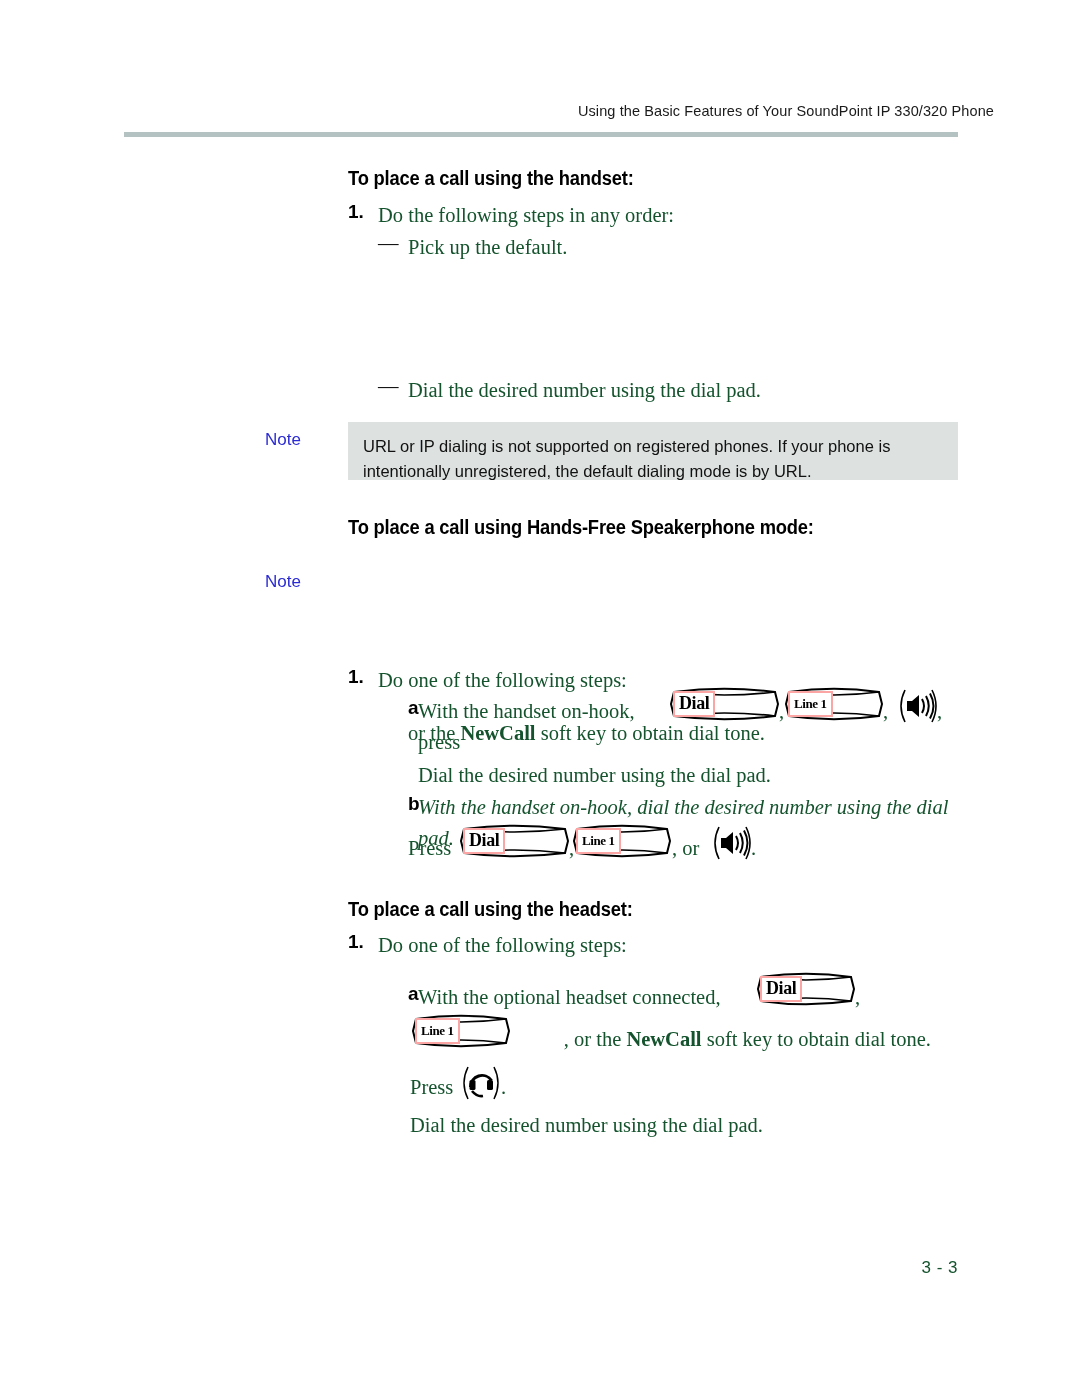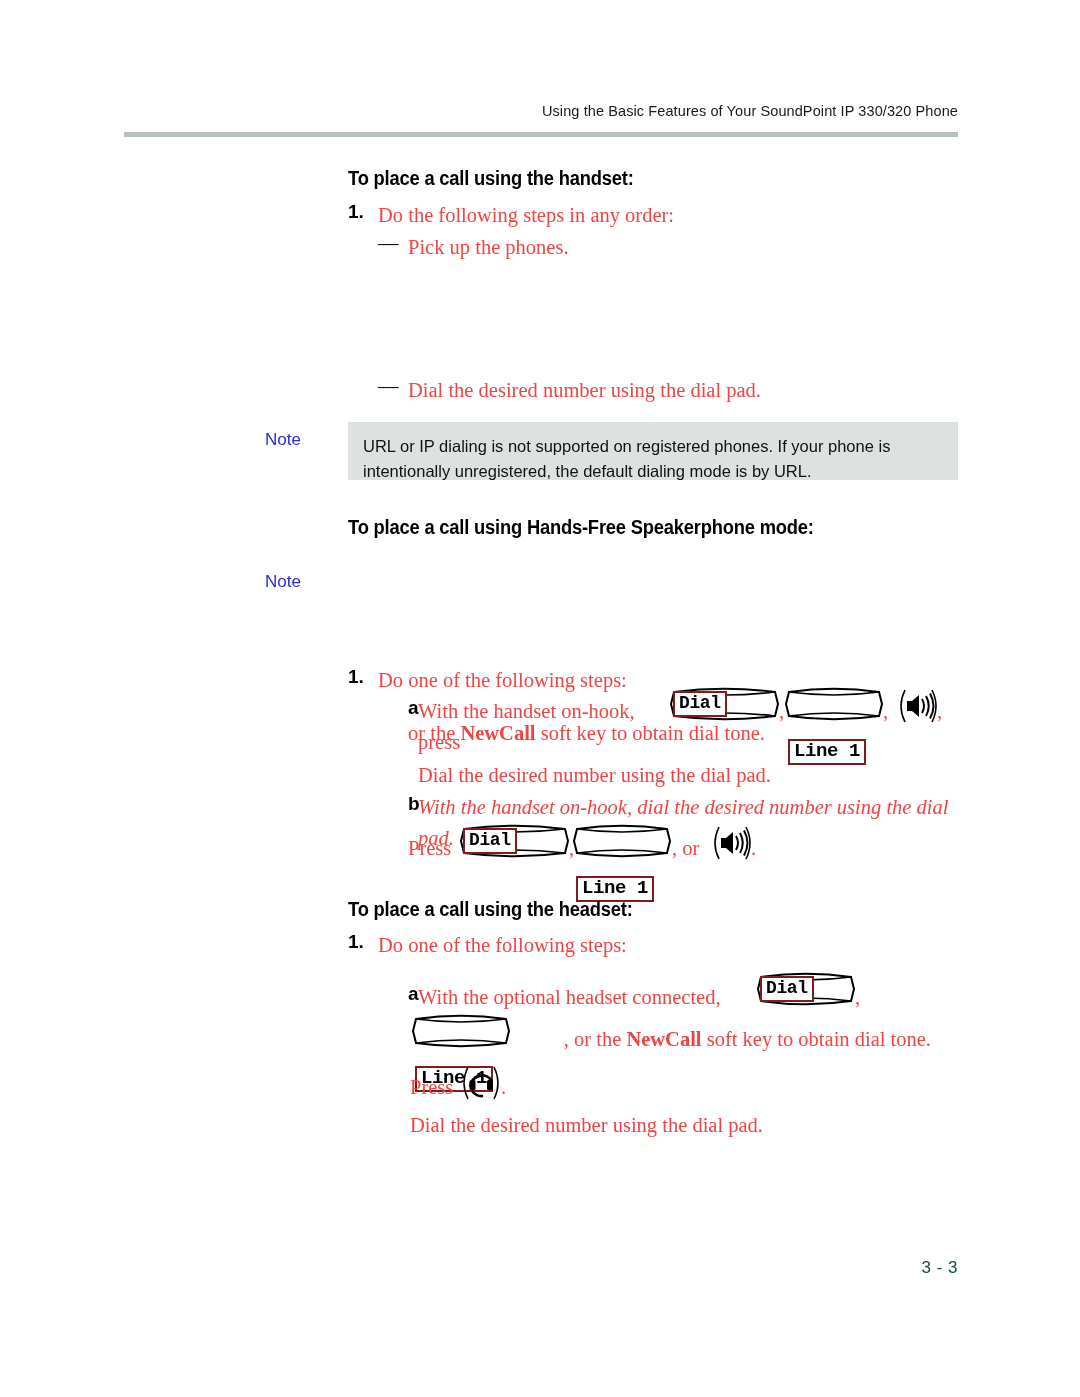--- a/index.html
+++ b/index.html
@@ -32,6 +32,7 @@
     font-size: 14.5px;
     letter-spacing: .1px;
     color: #1a1a1a;
+    padding-left: 36px;
   }
   .header-rule {
     position: absolute;

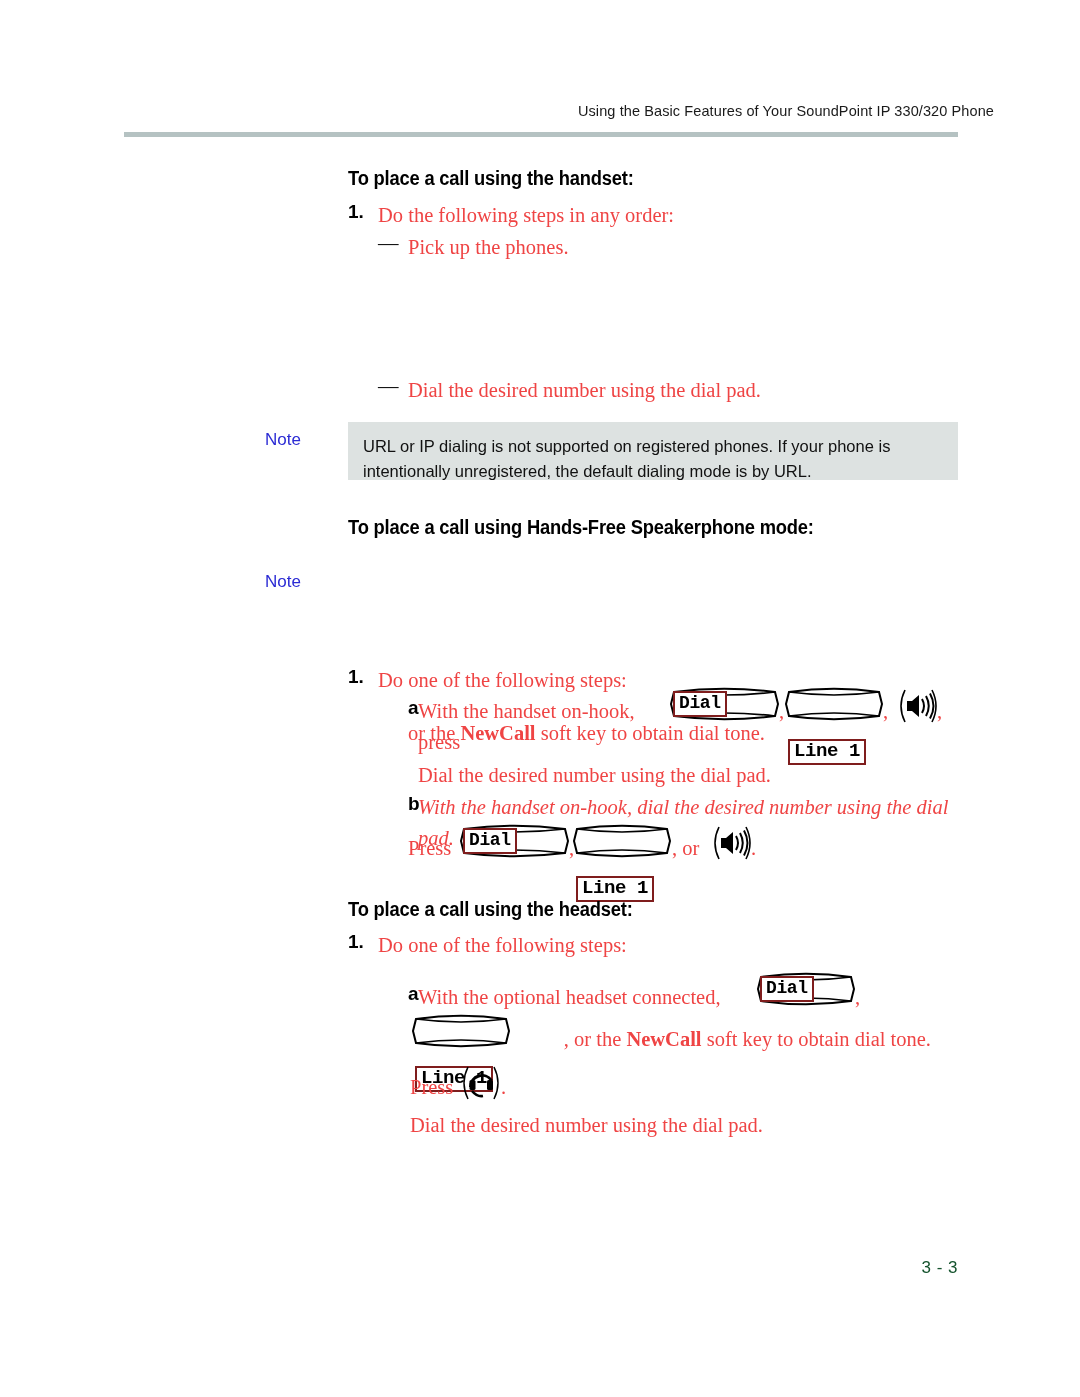--- a/index.html
+++ b/index.html
@@ -59,7 +59,7 @@
     font-family: "Liberation Serif", serif;
     font-size: 20.5px;
     line-height: 31px;
-    color: #ef4444;
+    color: #14532d;
   }
   .body-txt b { font-weight: bold; }
   .num {

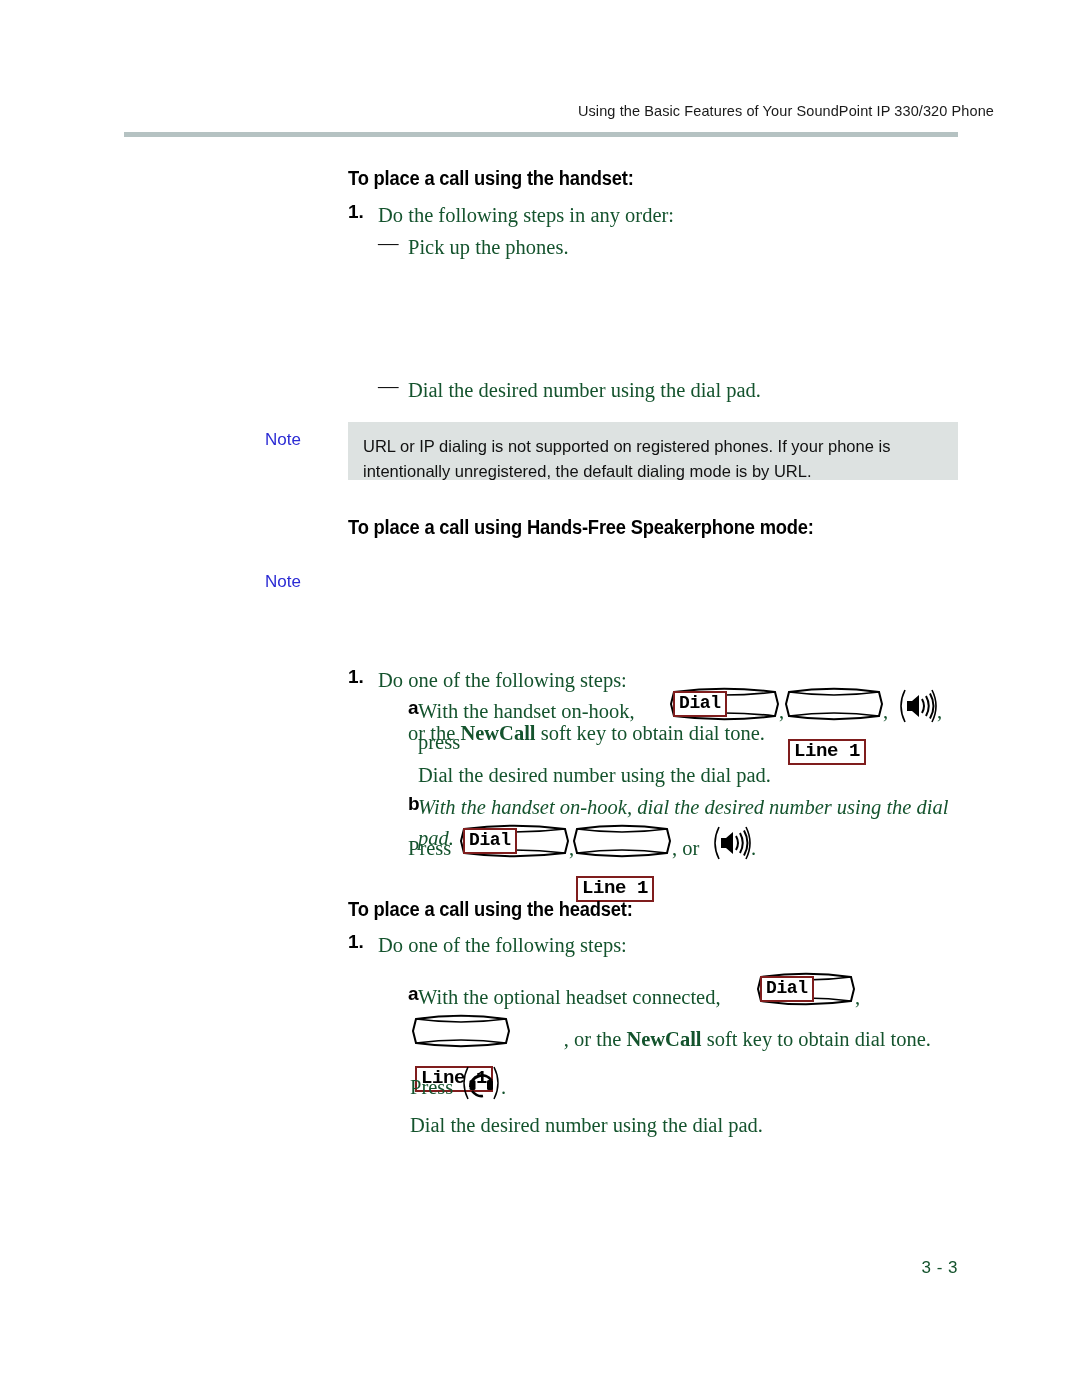--- a/index.html
+++ b/index.html
@@ -153,7 +153,7 @@
   <div class="body-txt" style="left:378px; top:200px; width:560px;">Do the following steps in any order:</div>
 
   <div class="dash" style="left:378px; top:232px;">—</div>
-  <div class="body-txt" style="left:408px; top:232px; width:540px;">Pick up the phones.</div>
+  <div class="body-txt" style="left:408px; top:232px; width:540px;">Pick up the default.</div>
 
   <div class="dash" style="left:378px; top:375px;">—</div>
   <div class="body-txt" style="left:408px; top:375px; width:560px;">Dial the desired number using the dial pad.</div>

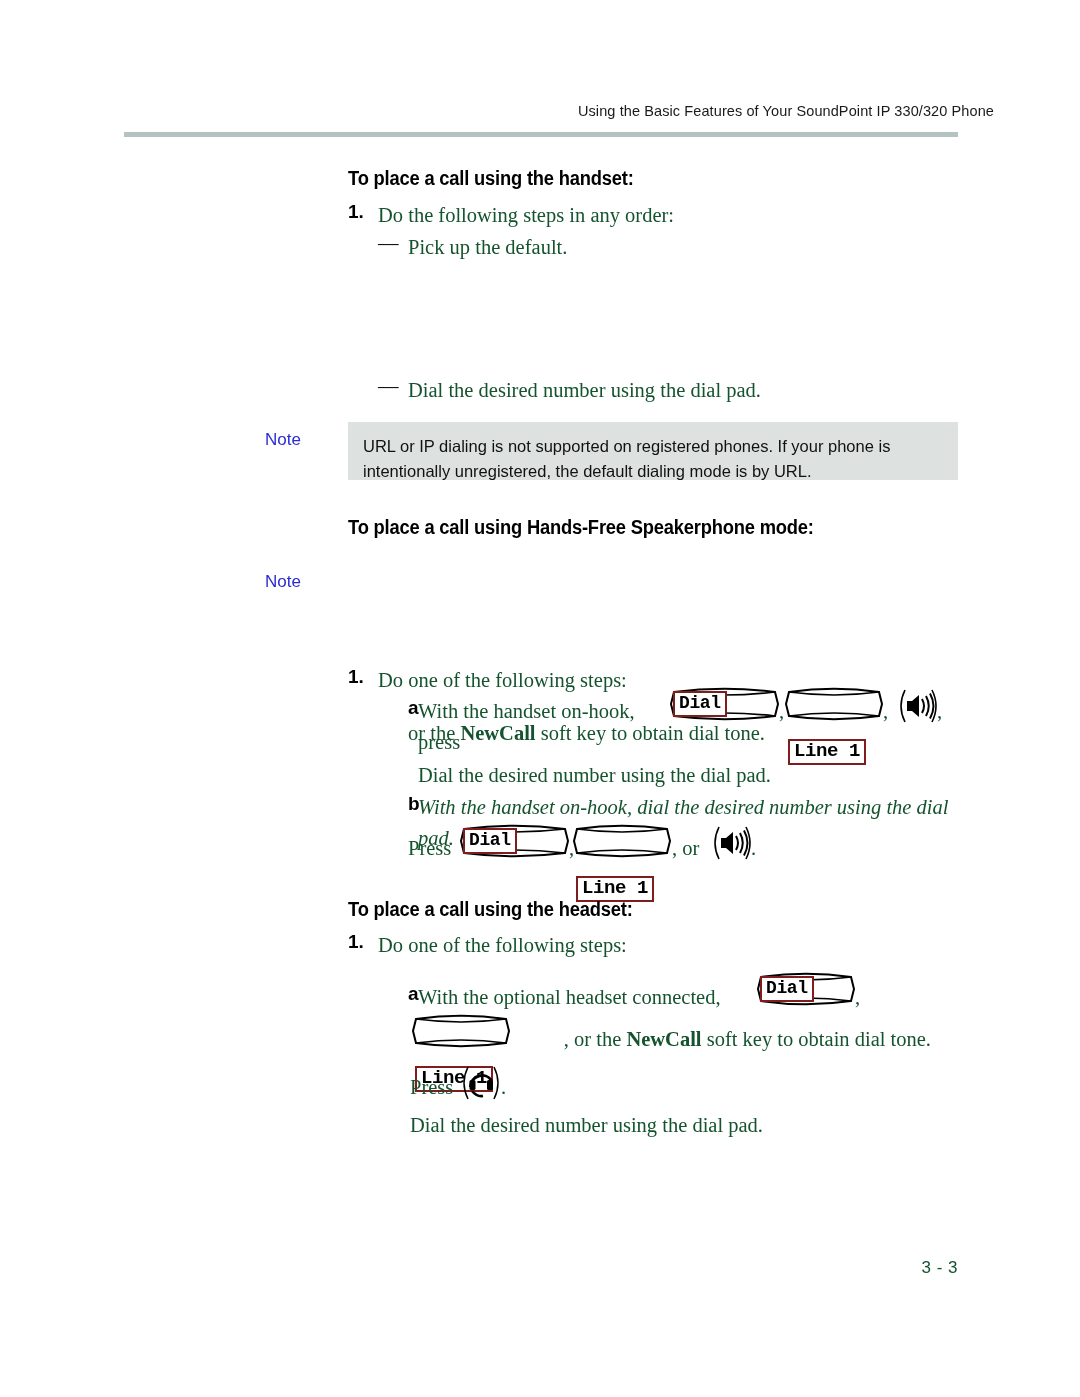--- a/index.html
+++ b/index.html
@@ -109,12 +109,12 @@
     left: 5px;
     top: 50%;
     transform: translateY(-50%);
-    font-family: Liberation Mono, monospace;
+    font-family: Liberation Serif, serif;
     font-weight: bold;
     font-size: 18px;
     letter-spacing: -.4px;
     background: #ffffff;
-    border: 2px solid #7f1d1d;
+    border: 2px solid #fca5a5;
     padding: 0px 4px 1px 4px;
     line-height: 21px;
     white-space: nowrap;

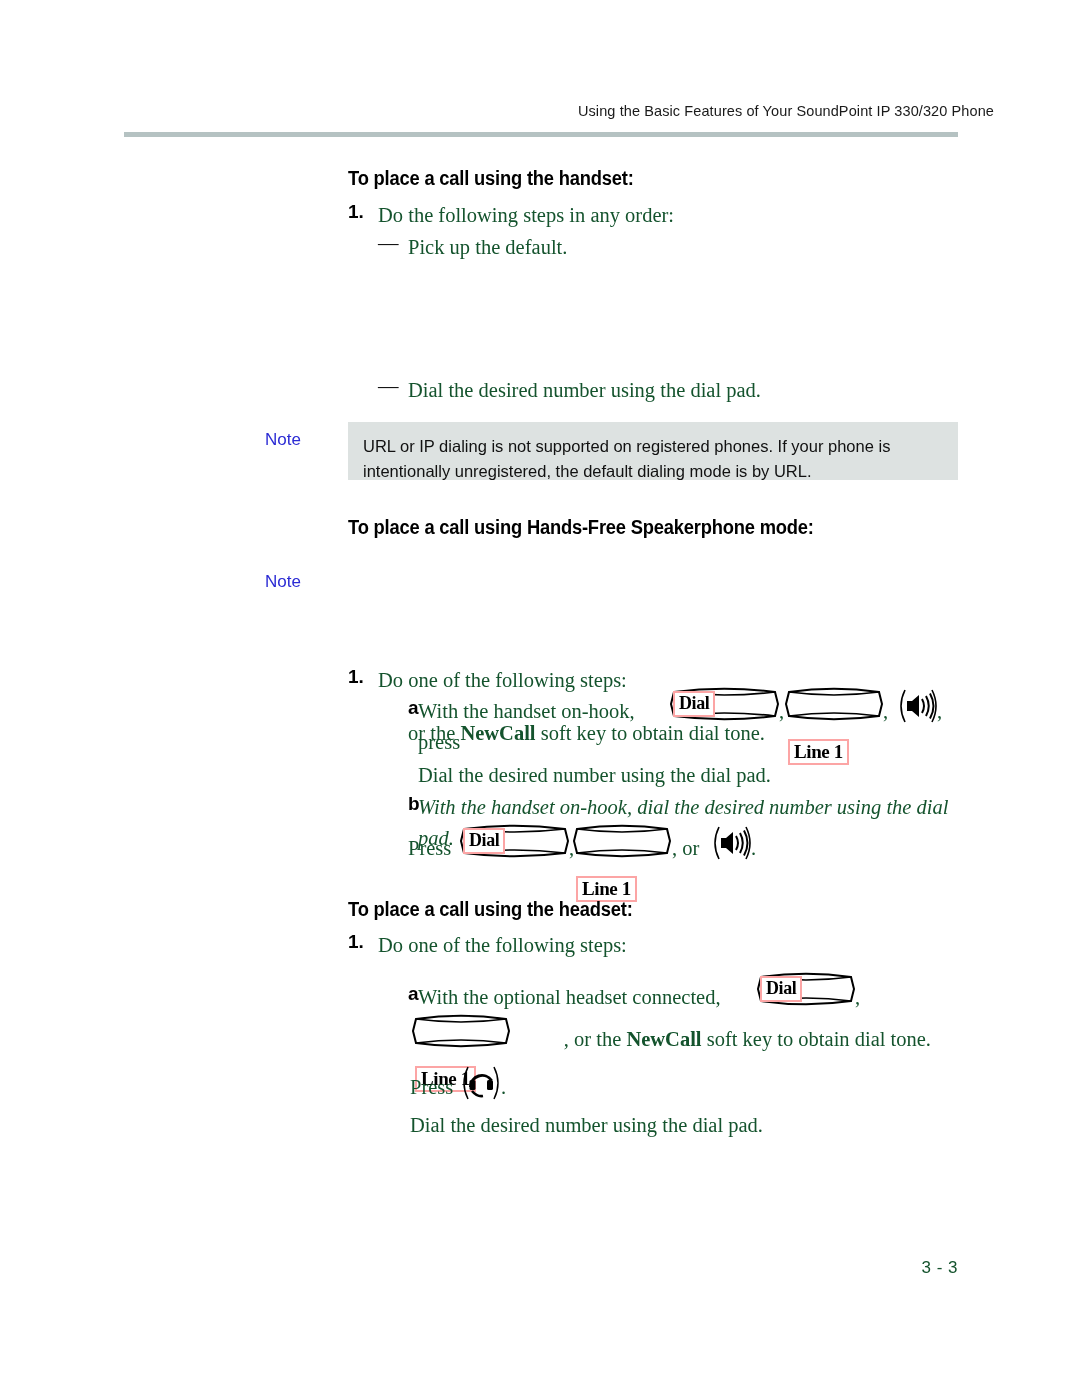--- a/index.html
+++ b/index.html
@@ -120,7 +120,7 @@
     white-space: nowrap;
     transform-origin: left center;
   }
-  .softkey.line1 .sk-label { font-size: 19px; margin-top: 48px; }
+  .softkey.line1 .sk-label { font-size: 13px; }
 
   
   .icon-wrap { position: absolute; }

